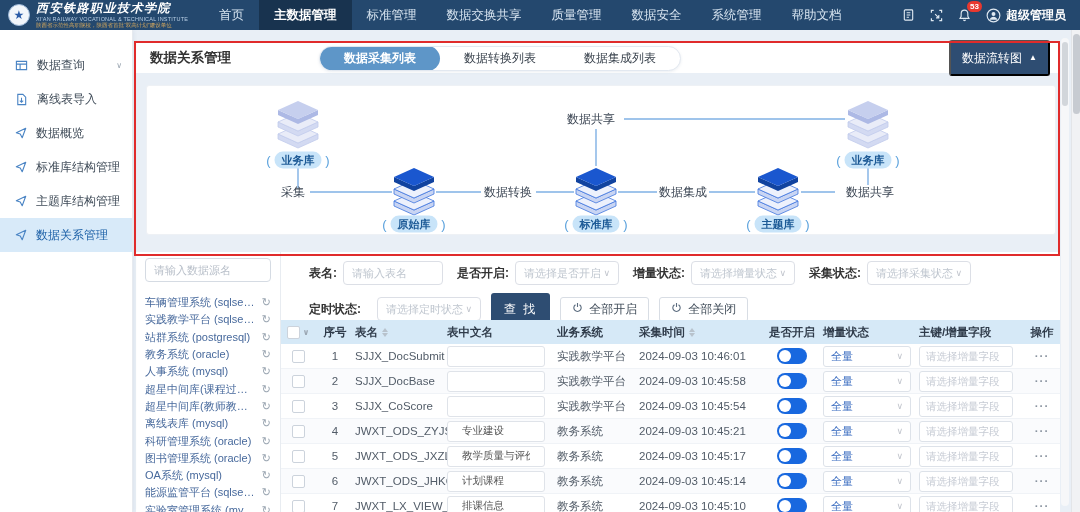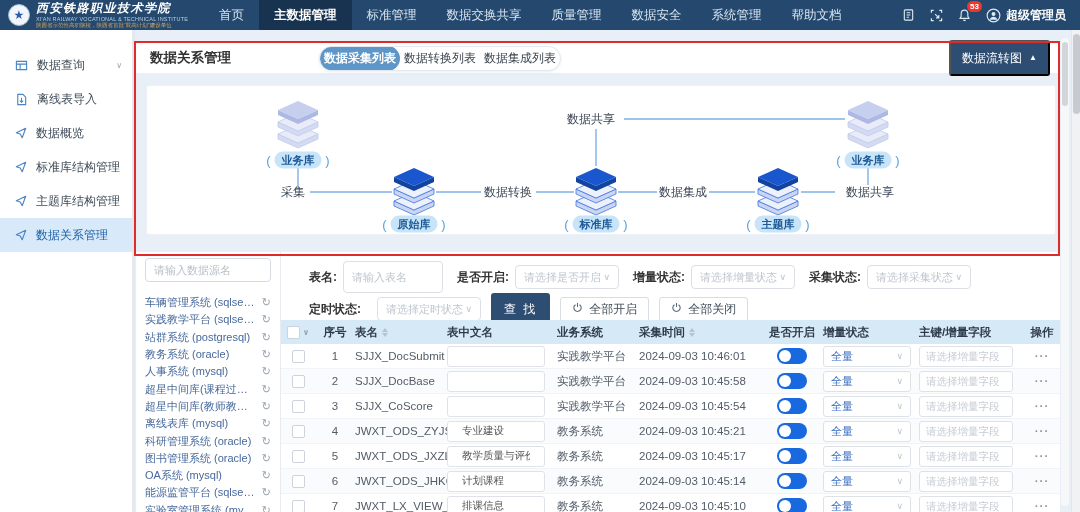--- a/index.html
+++ b/index.html
@@ -48,7 +48,7 @@
   .page-title{font-size:13.5px;font-weight:bold;color:#333;}
   .tab-group{display:flex;align-items:center;margin-left:88px;background:#fff;border:1px solid #e2e8f0;
              border-radius:14px;height:25px;box-shadow:0 1px 3px rgba(60,90,130,.10);overflow:hidden;}
-  .tab{padding:0 4px;height:25px;line-height:25px;font-size:12px;color:#39424d;cursor:pointer;white-space:nowrap;}
+  .tab{padding:0 24px;height:25px;line-height:25px;font-size:12px;color:#39424d;cursor:pointer;white-space:nowrap;}
   .tab.active{background:#5e96c8;color:#fff;border-radius:13px;font-weight:bold;}
   .flow-btn{margin-left:auto;background:#2e4d72;color:#fff;height:22px;border-radius:3px;
             display:flex;align-items:center;gap:7px;padding:16px 11px;font-size:12px;cursor:pointer;}

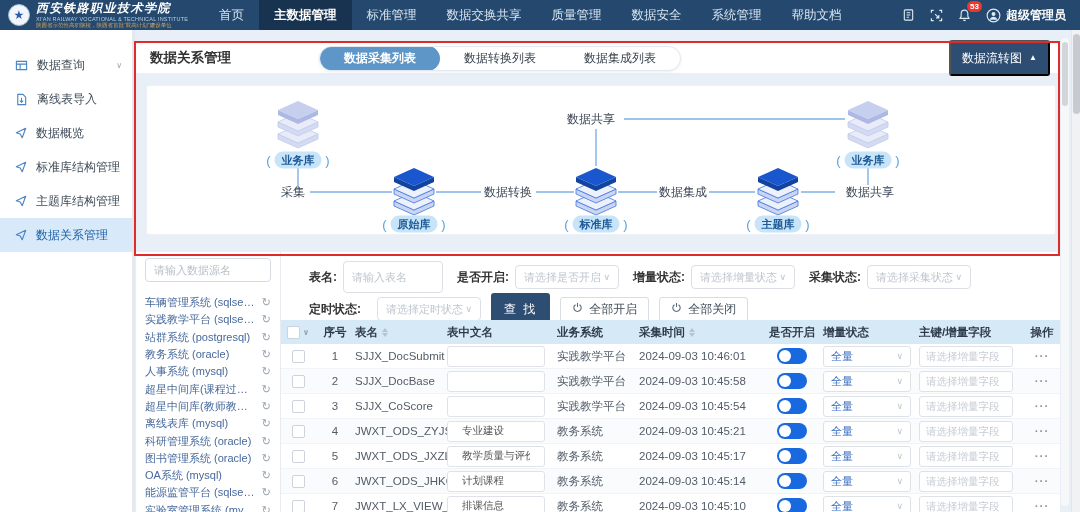--- a/index.html
+++ b/index.html
@@ -74,7 +74,7 @@
   .filters-row2{position:absolute;top:41px;left:28px;display:flex;align-items:center;gap:10px;}
   .f-label{font-weight:bold;color:#333;font-size:12px;margin-right:6px;white-space:nowrap;}
   .ml{margin-left:14px;}
-  .f-input{width:100px;height:32px;border:1px solid #dcdfe6;border-radius:4px;padding:8px 8px;
+  .f-input{width:100px;height:24px;border:1px solid #dcdfe6;border-radius:4px;padding:8px 8px;
            font-size:11px;color:#555;outline:none;font-family:inherit;}
   .f-input::placeholder{color:#bfc6cf;}
   .select{width:104px;height:24px;border:1px solid #dcdfe6;border-radius:4px;background:#fff;

